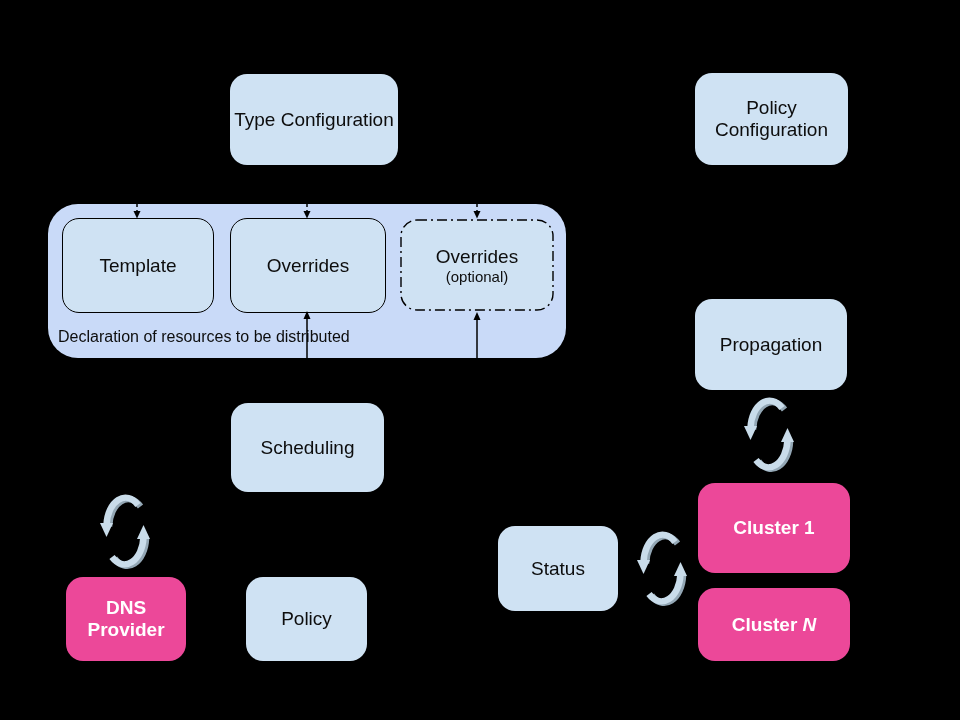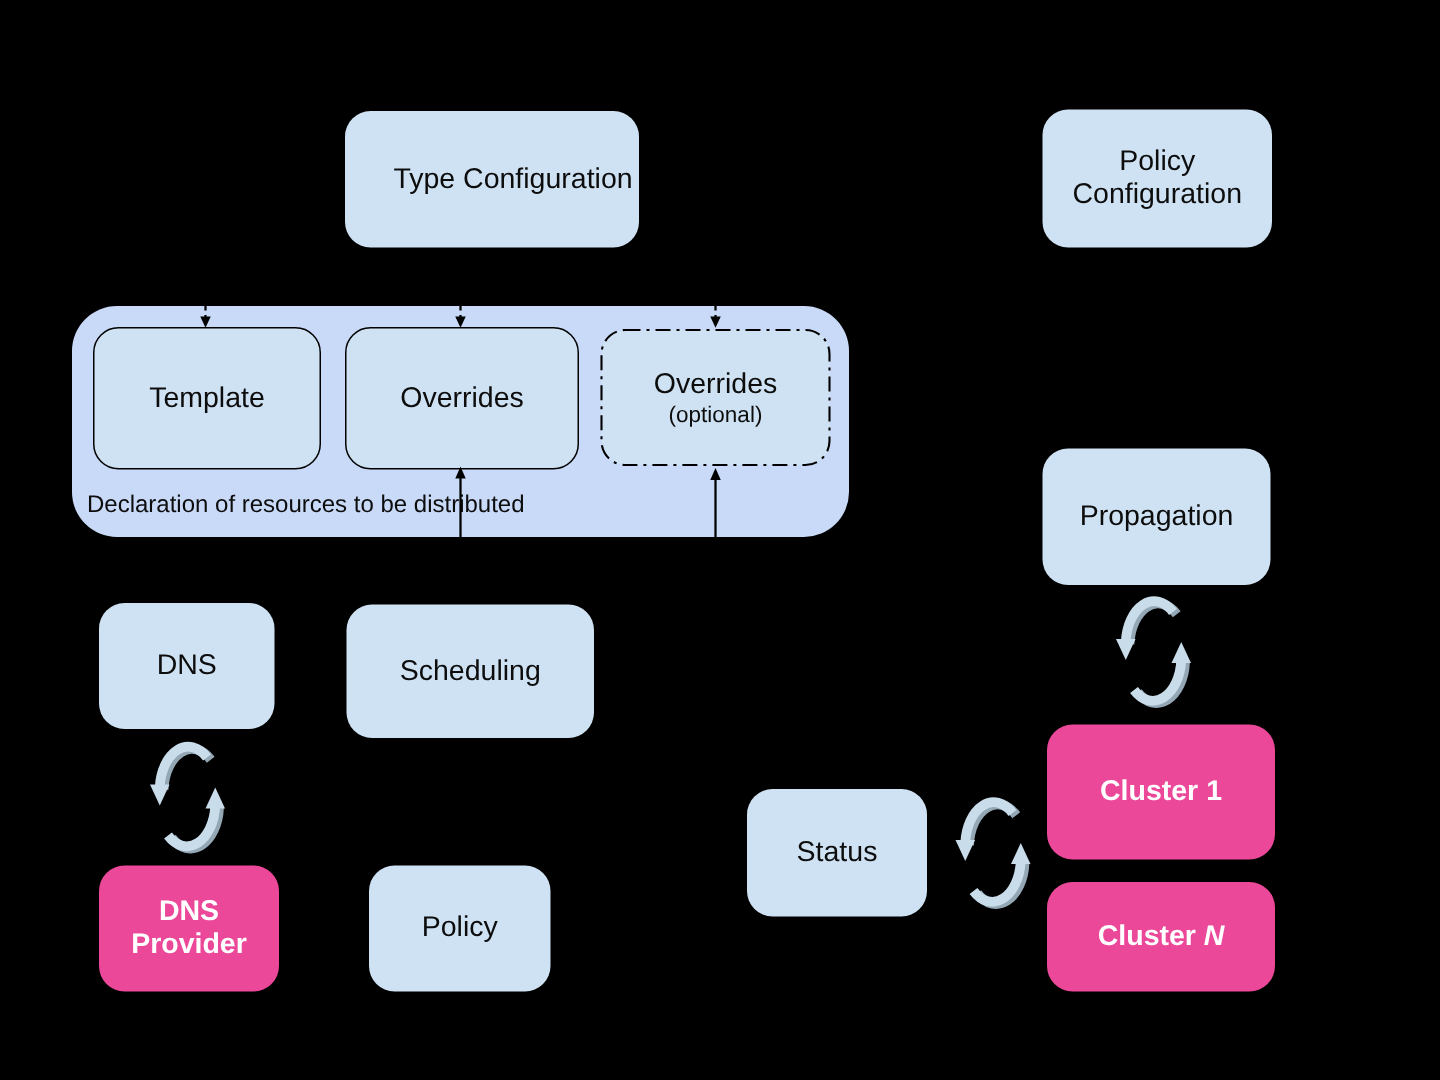--- a/index.html
+++ b/index.html
@@ -40,7 +40,7 @@
 
 <div class="stage">
 
-  <div class="node" style="left:230px;top:74px;width:168px;height:91px;padding-left:28px;">
+  <div class="node" style="left:230px;top:74px;width:168px;height:91px;">
     <span>Type Configuration</span>
   </div>
 

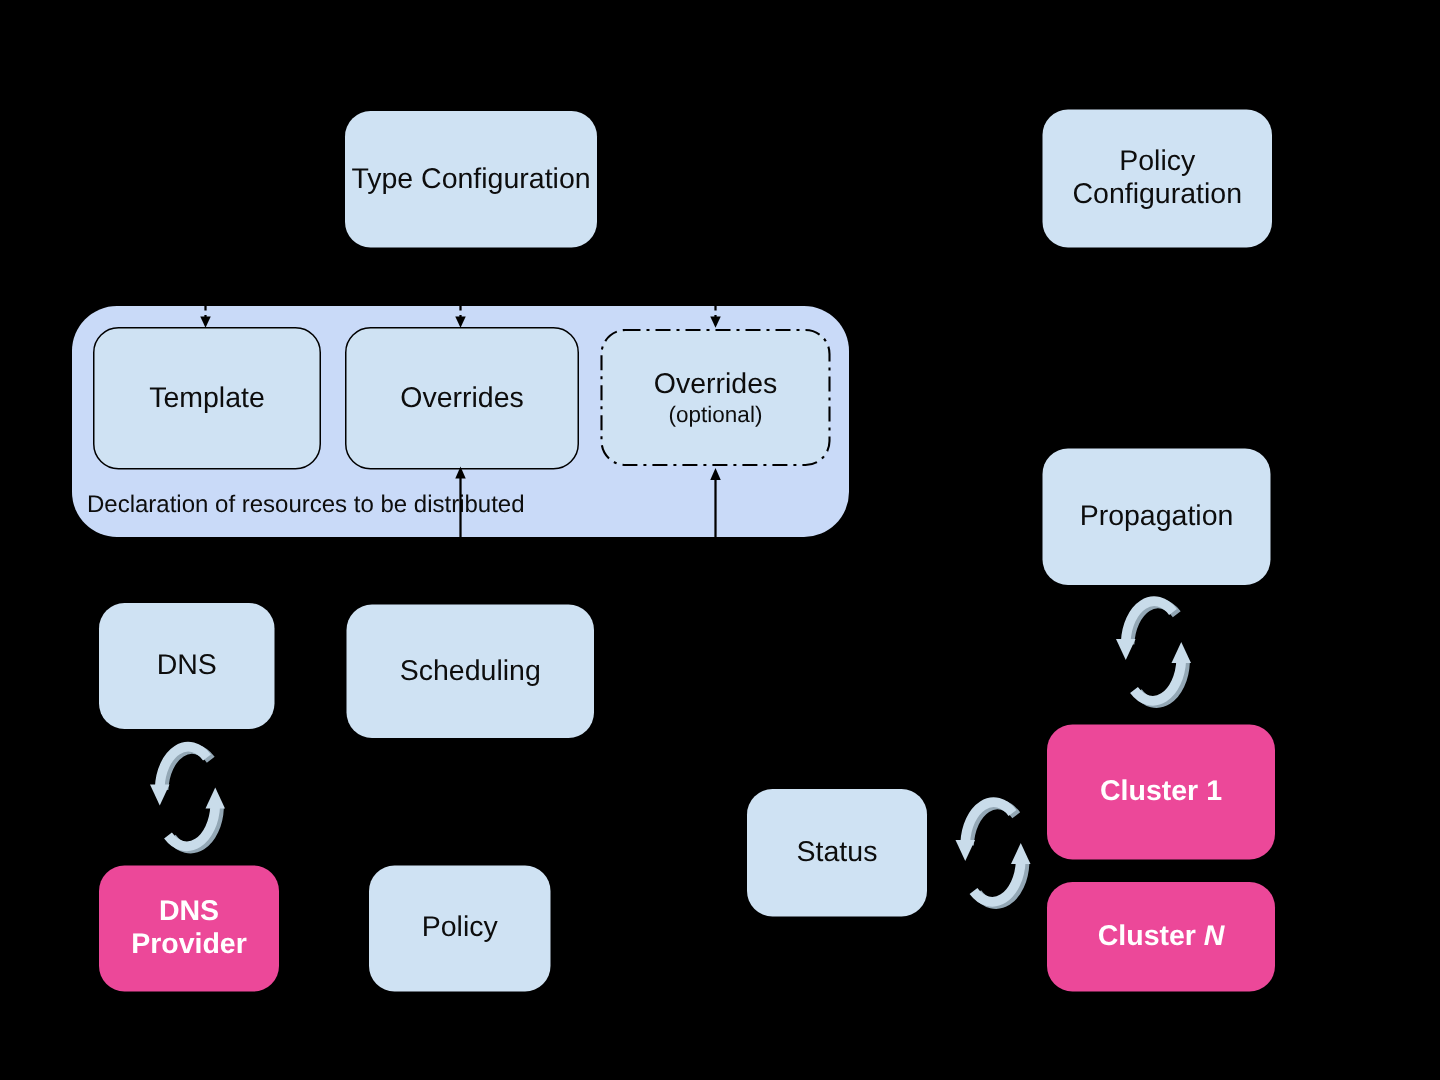--- a/index.html
+++ b/index.html
@@ -70,9 +70,6 @@
 
   <div class="caption">Declaration of resources to be distributed</div>
 
-  <div class="node" style="left:66px;top:402px;width:117px;height:84px;">
-    <span>DNS</span>
-  </div>
 
   <div class="node" style="left:231px;top:403px;width:165px;height:89px;">
     <span>Scheduling</span>

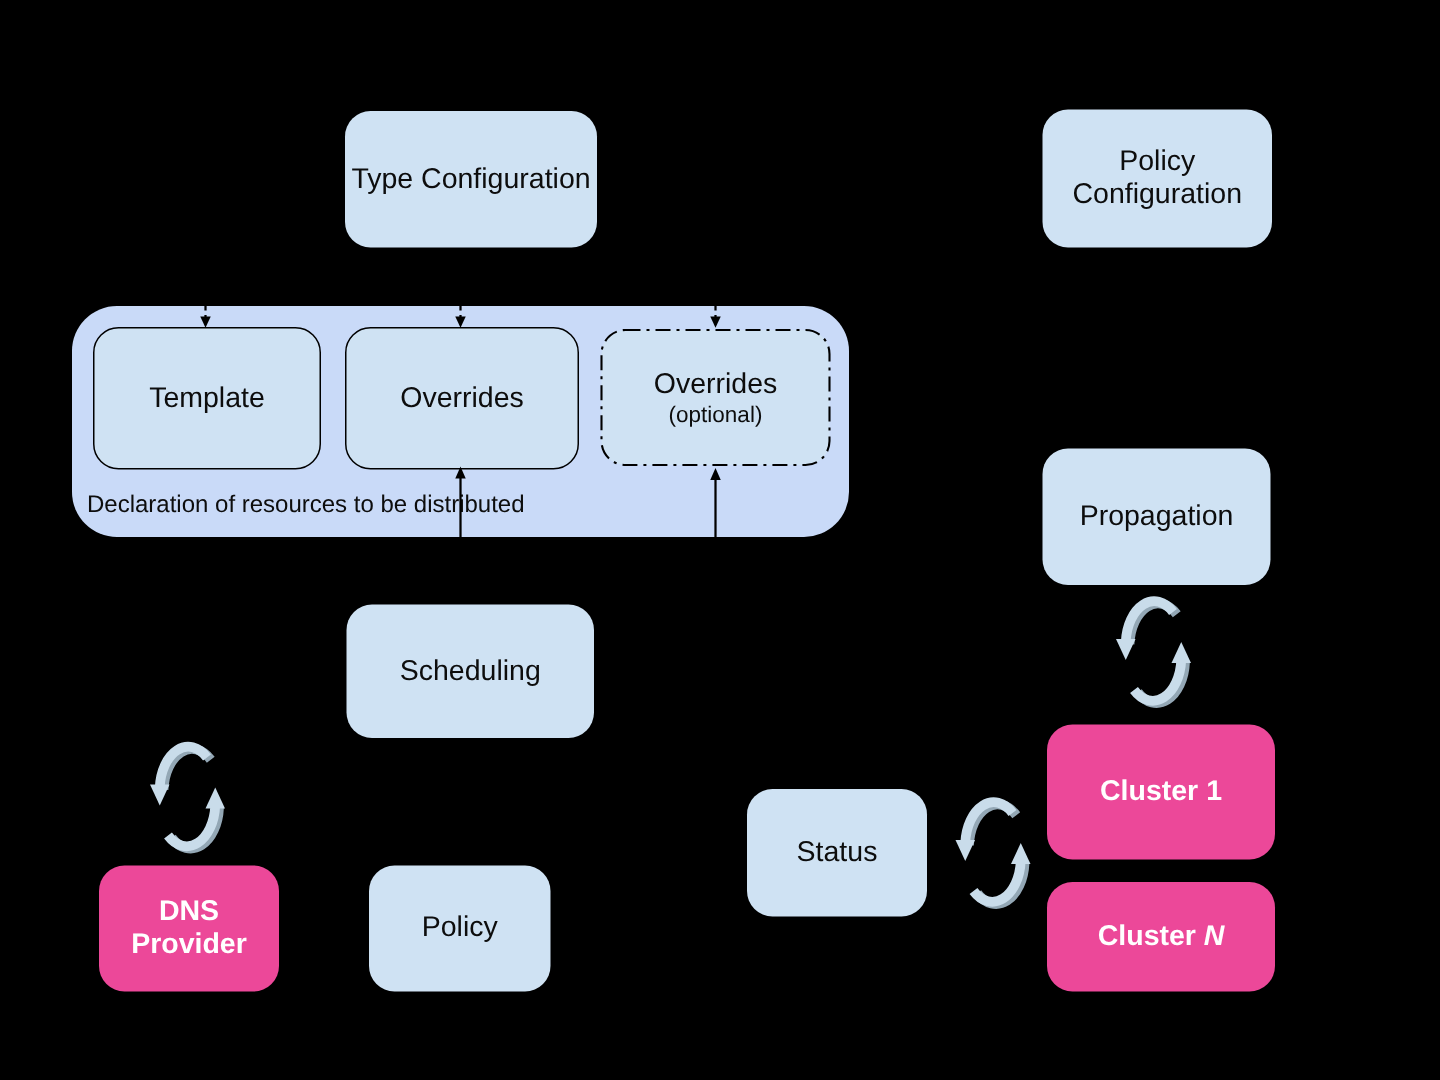--- a/index.html
+++ b/index.html
@@ -71,7 +71,7 @@
   <div class="caption">Declaration of resources to be distributed</div>
 
 
-  <div class="node" style="left:231px;top:403px;width:165px;height:89px;">
+  <div class="node" style="left:231px;top:403px;width:153px;height:89px;">
     <span>Scheduling</span>
   </div>
 

